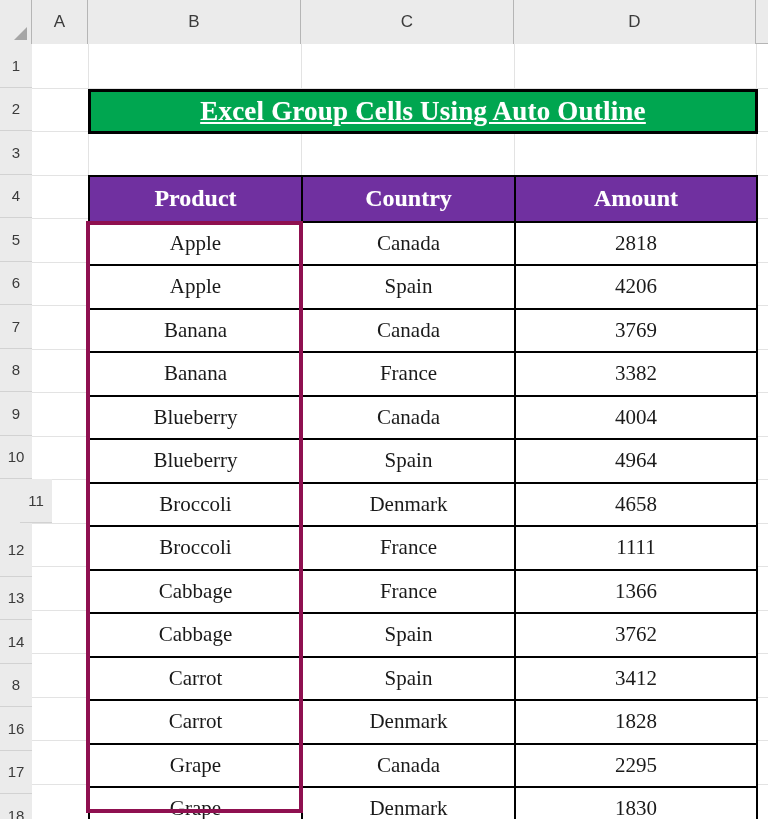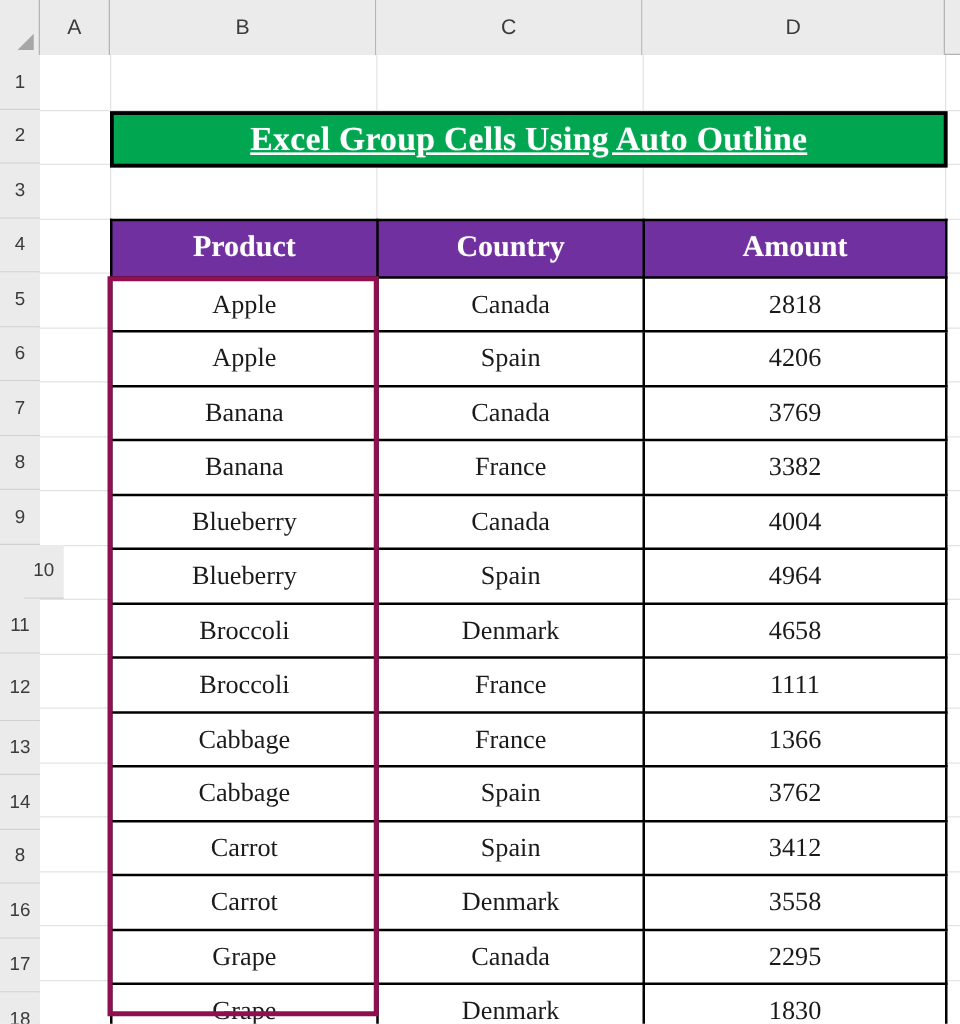--- a/index.html
+++ b/index.html
@@ -238,7 +238,7 @@
       <div class="row-head" style="height: 43.5px;">7</div>
       <div class="row-head" style="height: 43.5px;">8</div>
       <div class="row-head" style="height: 43.5px;">9</div>
-      <div class="row-head" style="height: 43.5px; margin-left: 19px;">10</div>
+      <div class="row-head" style="height: 43.5px;">10</div>
       <div class="row-head" style="height: 43.5px;">11</div>
       <div class="row-head" style="height: 54px;">12</div>
       <div class="row-head" style="height: 43.5px;">13</div>

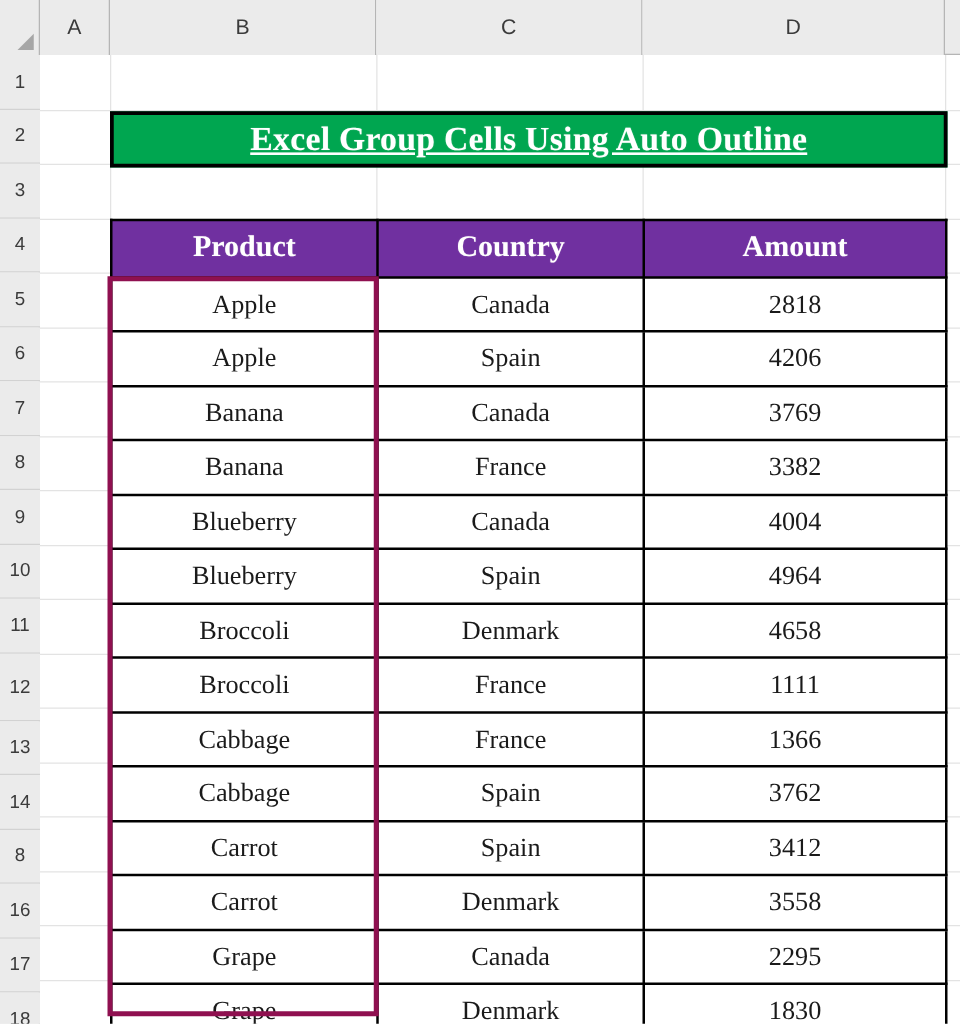--- a/index.html
+++ b/index.html
@@ -239,7 +239,7 @@
       <div class="row-head" style="height: 43.5px;">8</div>
       <div class="row-head" style="height: 43.5px;">9</div>
       <div class="row-head" style="height: 43.5px;">10</div>
-      <div class="row-head" style="height: 43.5px;">11</div>
+      <div class="row-head" style="height: 43.5px; margin-left: 20px;">11</div>
       <div class="row-head" style="height: 54px;">12</div>
       <div class="row-head" style="height: 43.5px;">13</div>
       <div class="row-head" style="height: 43.5px;">14</div>

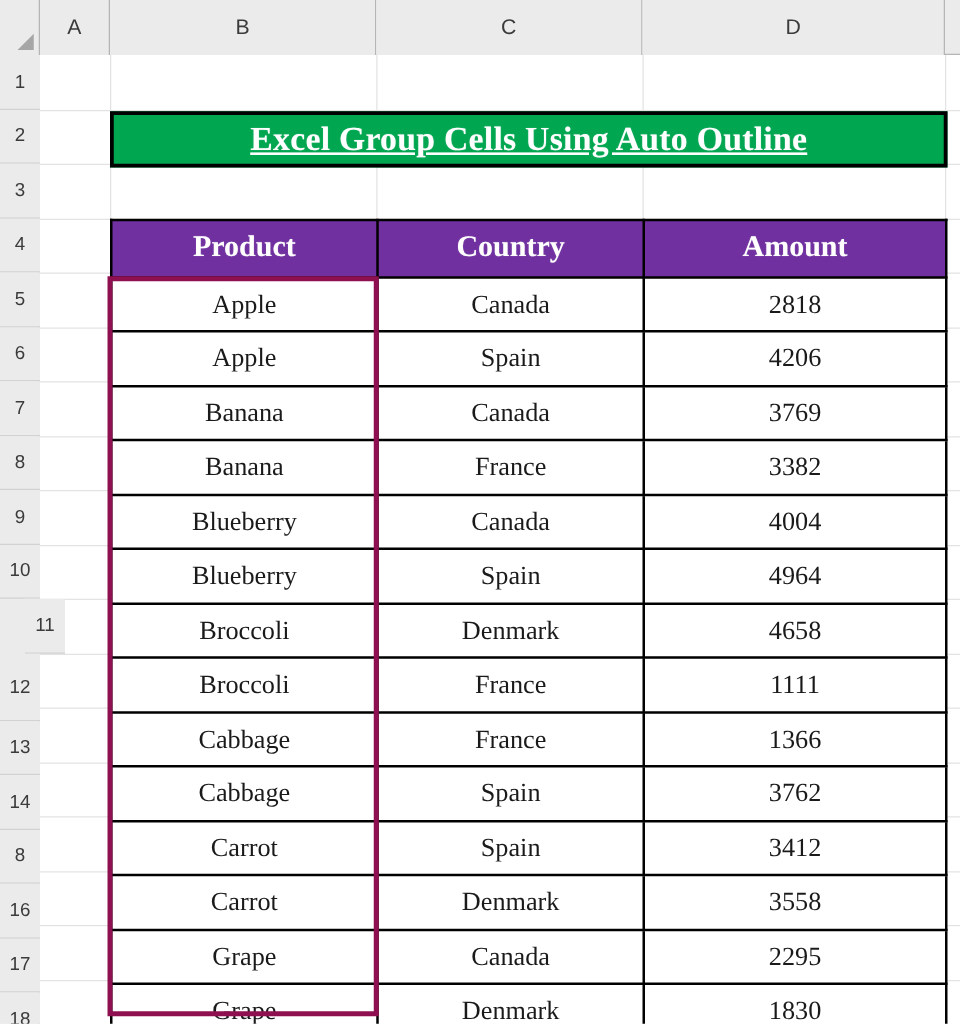--- a/index.html
+++ b/index.html
@@ -318,7 +318,7 @@
         <tr>
           <td style="width: 213px;">Carrot</td>
           <td style="width: 213px;">Denmark</td>
-          <td style="width: 242px;">3558</td>
+          <td style="width: 242px;">1828</td>
         </tr>
         <tr>
           <td style="width: 213px;">Grape</td>

